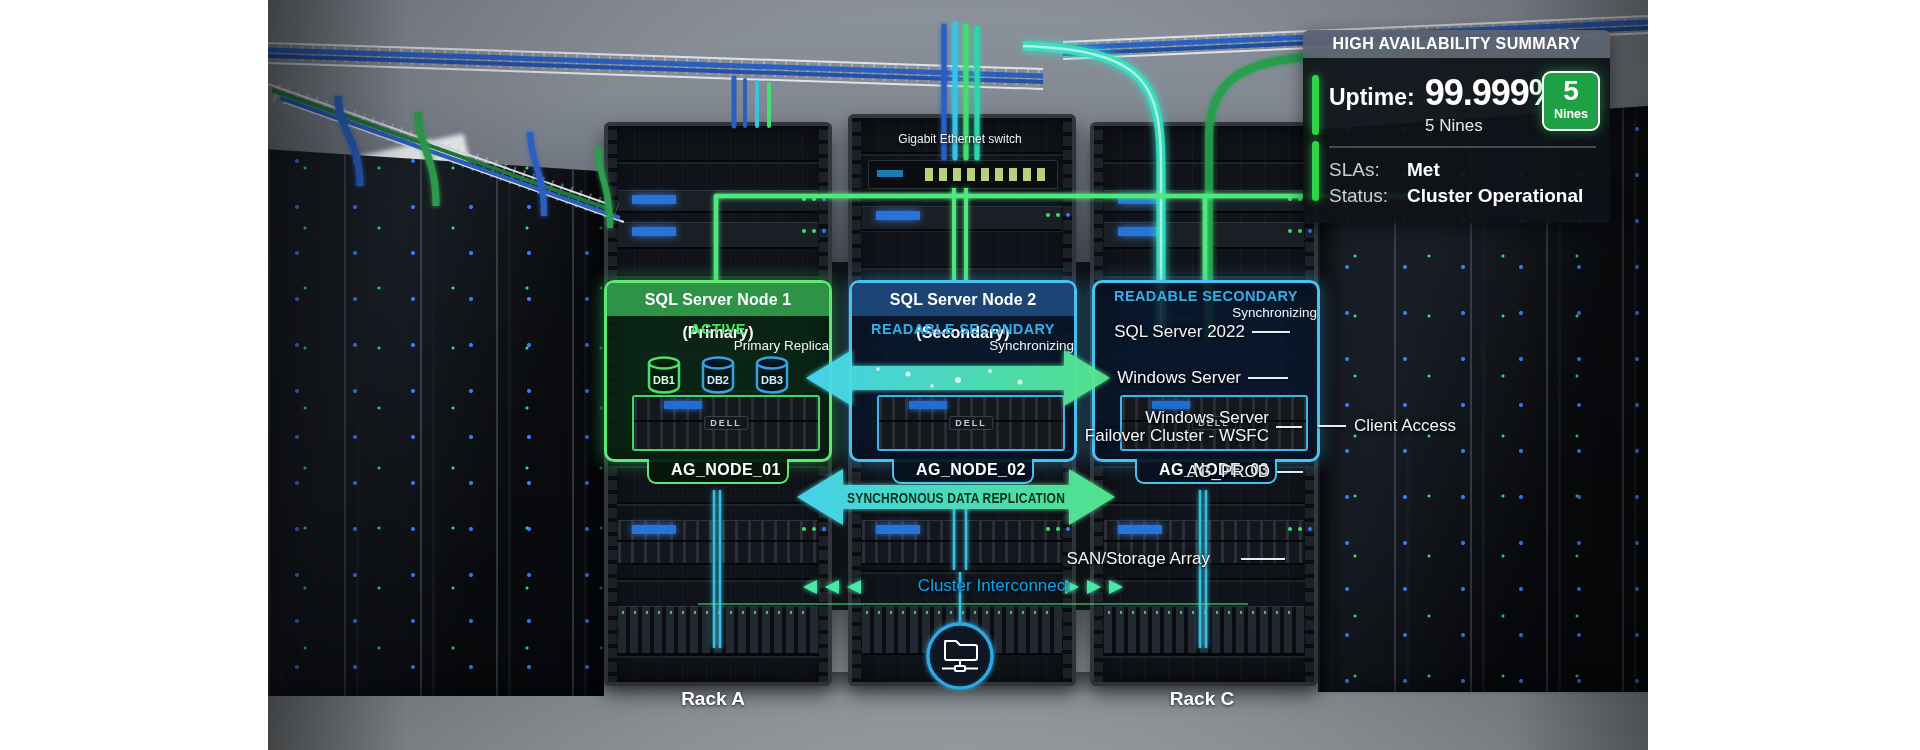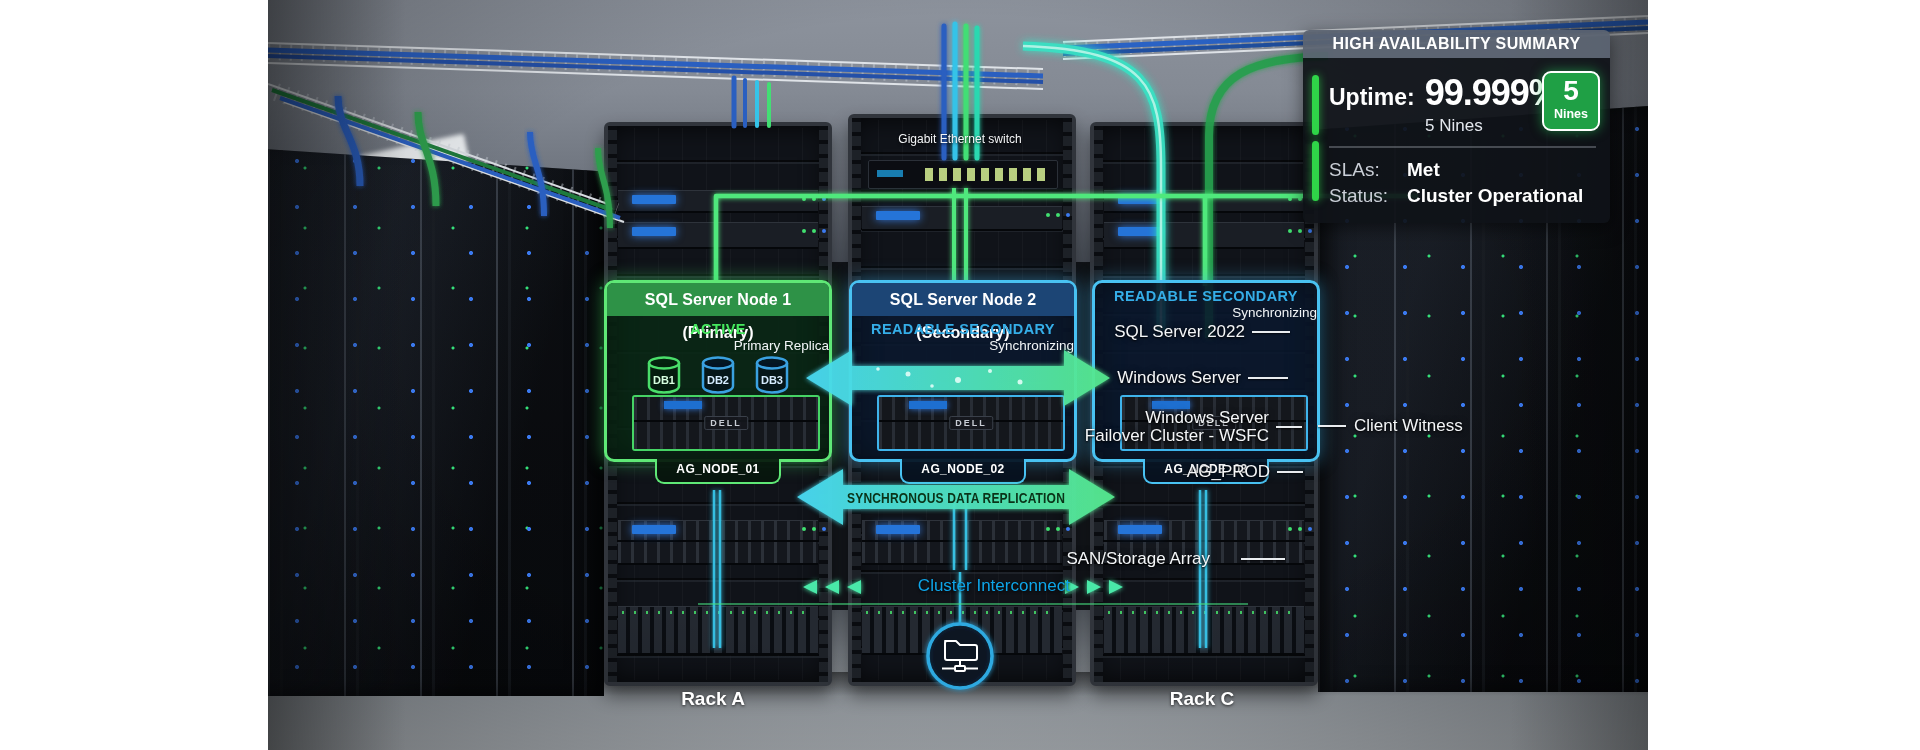--- a/index.html
+++ b/index.html
@@ -450,7 +450,7 @@
   </div>
   <div class="callout" style="left:1050px;top:416px;">
     <span class="tick" style="width:28px;margin-right:8px;"></span>
-    <span>Client Witness</span>
+    <span>Client Access</span>
   </div>
 
   <div class="interlabel" style="left:582px;top:576px;width:220px;">Cluster Interconnect</div>

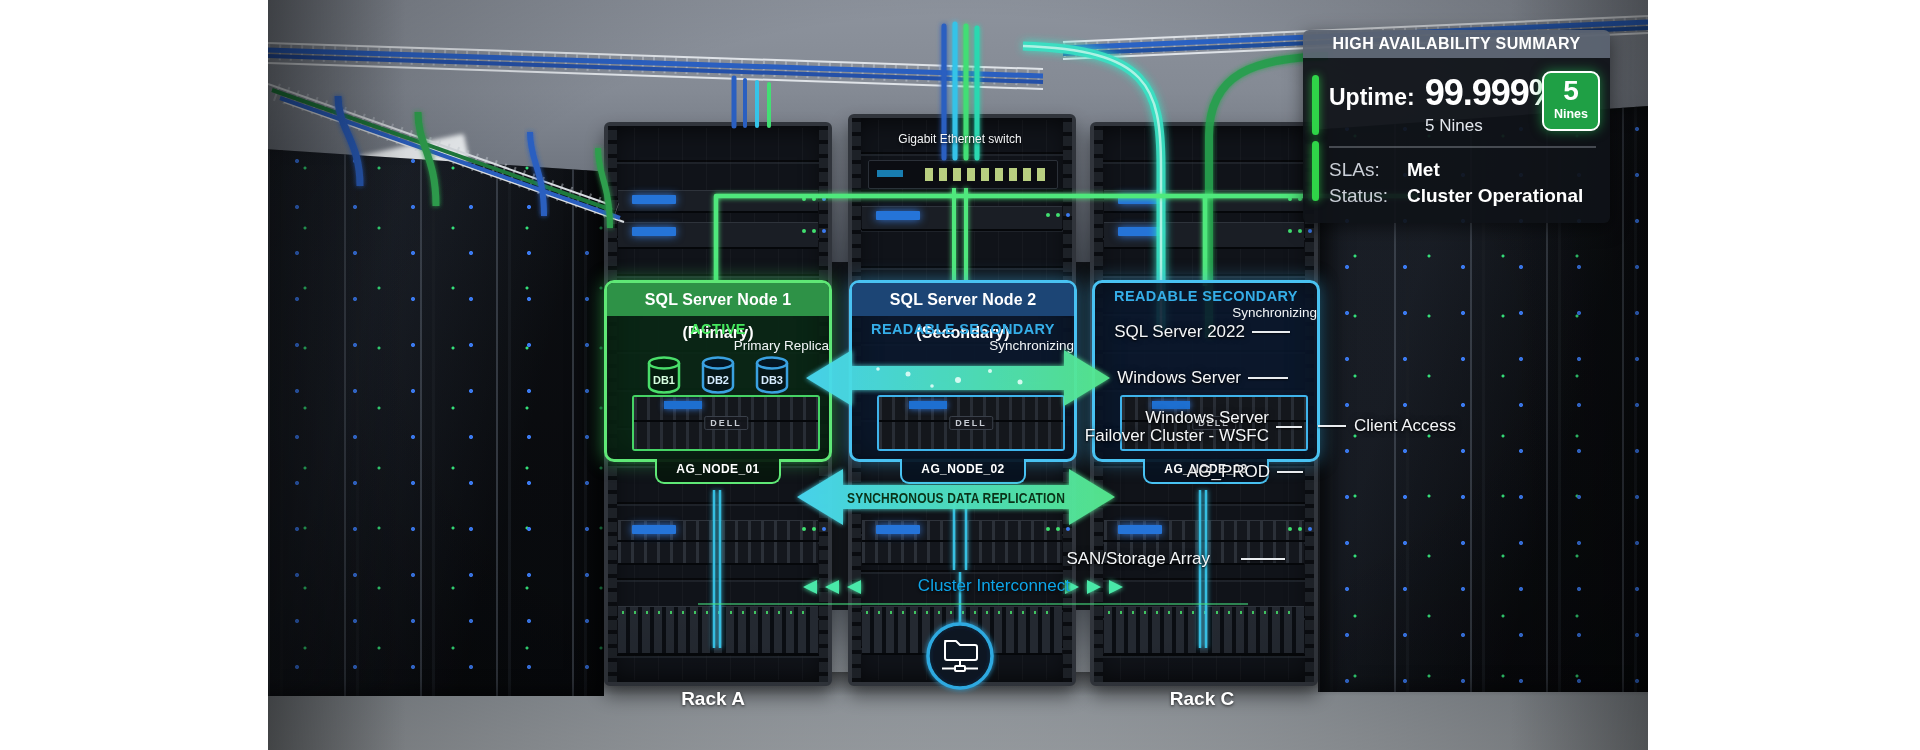--- a/index.html
+++ b/index.html
@@ -96,7 +96,7 @@
     color:#c9cdd5;letter-spacing:2px;background:rgba(21,24,29,.85);padding:1px 5px;border:1px solid #3a404a;border-radius:2px;}
   .agtab{position:absolute;left:50%;bottom:-25px;transform:translateX(-50%);width:122px;height:23px;
     border:2px solid;border-top:none;border-radius:0 0 9px 9px;text-align:center;line-height:21px;
-    color:#fff;font-size:12px;font-weight:bold;letter-spacing:.4px;}
+    color:#fff;font-size:16px;font-weight:bold;letter-spacing:.4px;padding-left:16px;}
   .node.green .agtab{border-color:#5fe876;background:rgba(7,22,12,.92);}
   .node.blue .agtab{border-color:#49c2f2;background:rgba(7,17,32,.92);}
 

